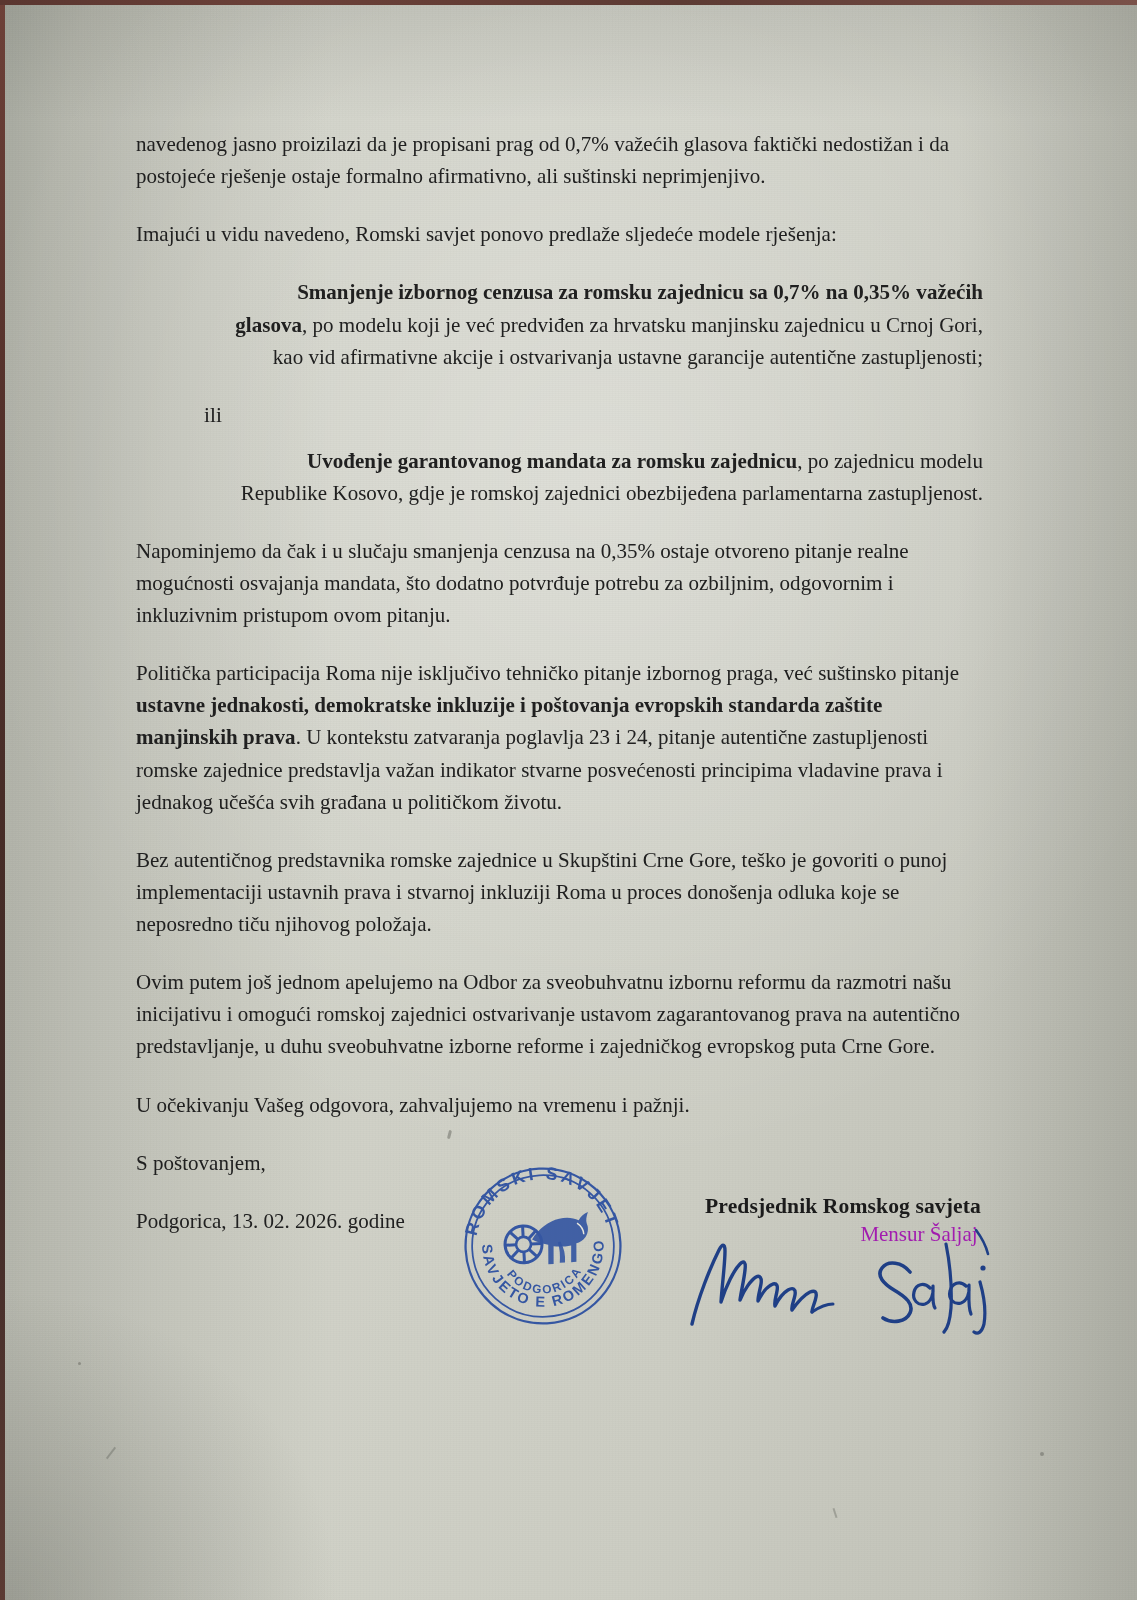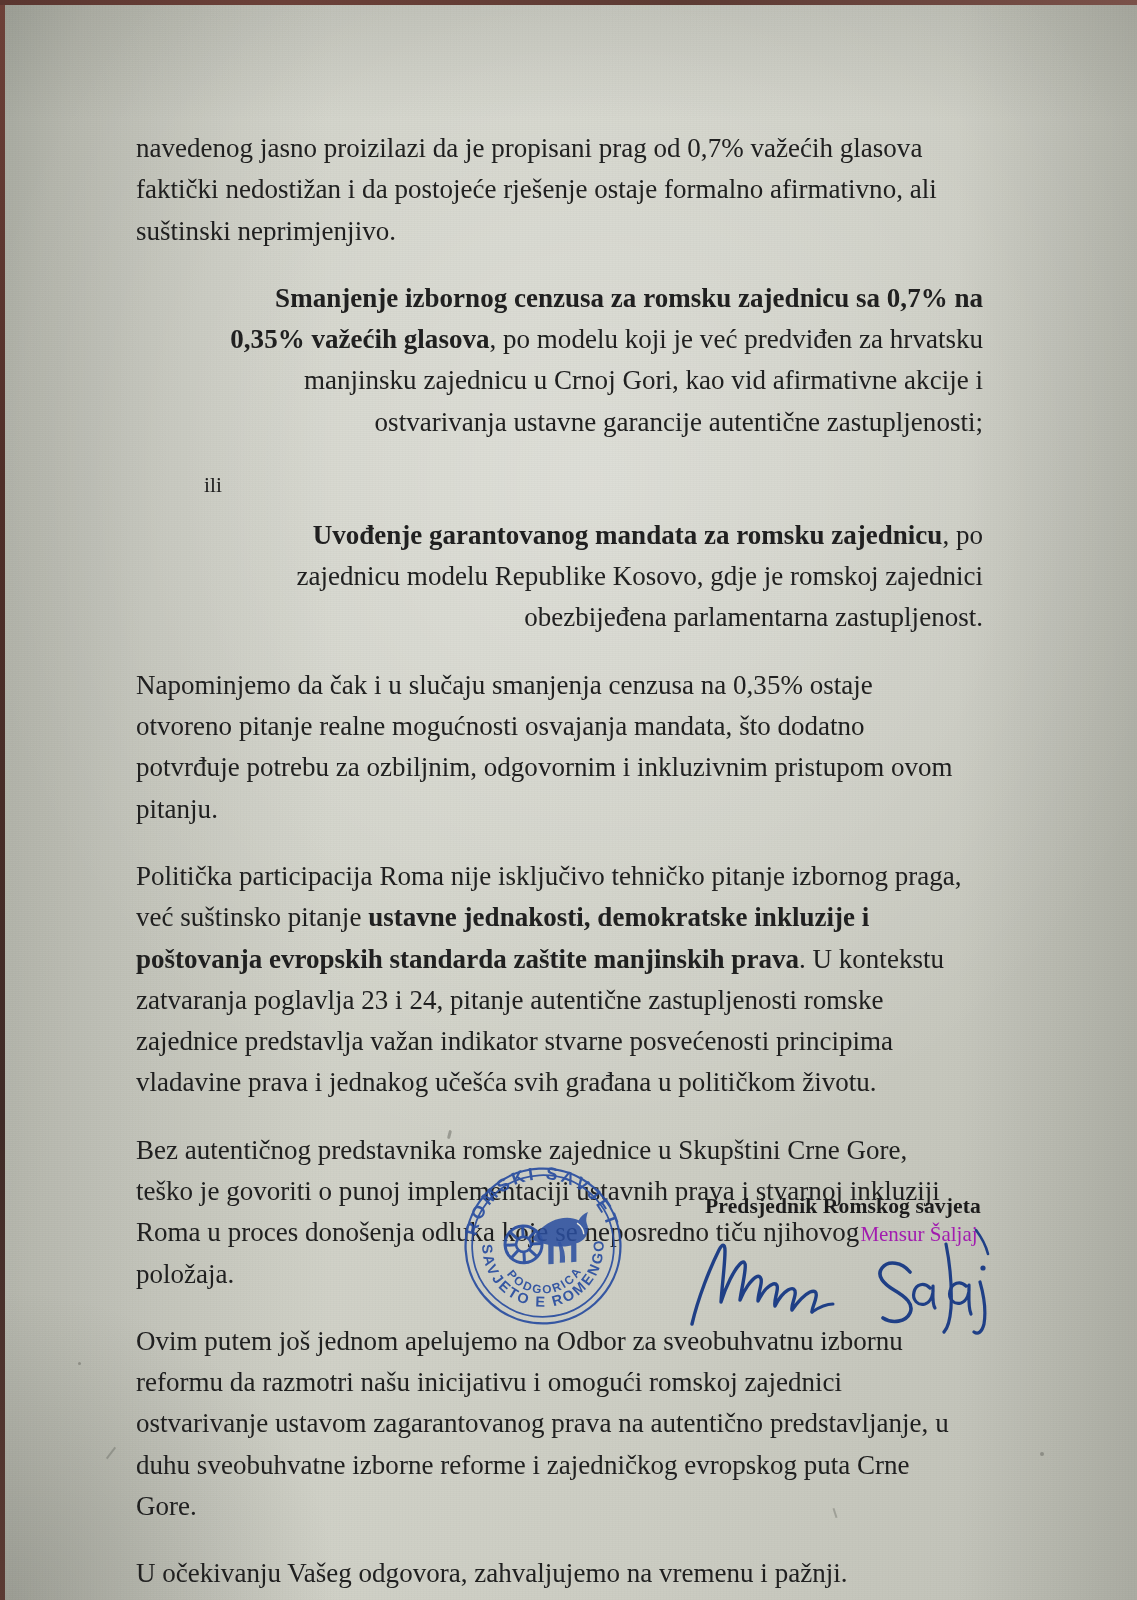--- a/index.html
+++ b/index.html
@@ -98,7 +98,7 @@
 
   p.para {
     margin: 0 0 26px 0;
-    font-size: 27px;
+    font-size: 21px;
     line-height: 1.53;
     letter-spacing: 0.02px;
     text-align: left;

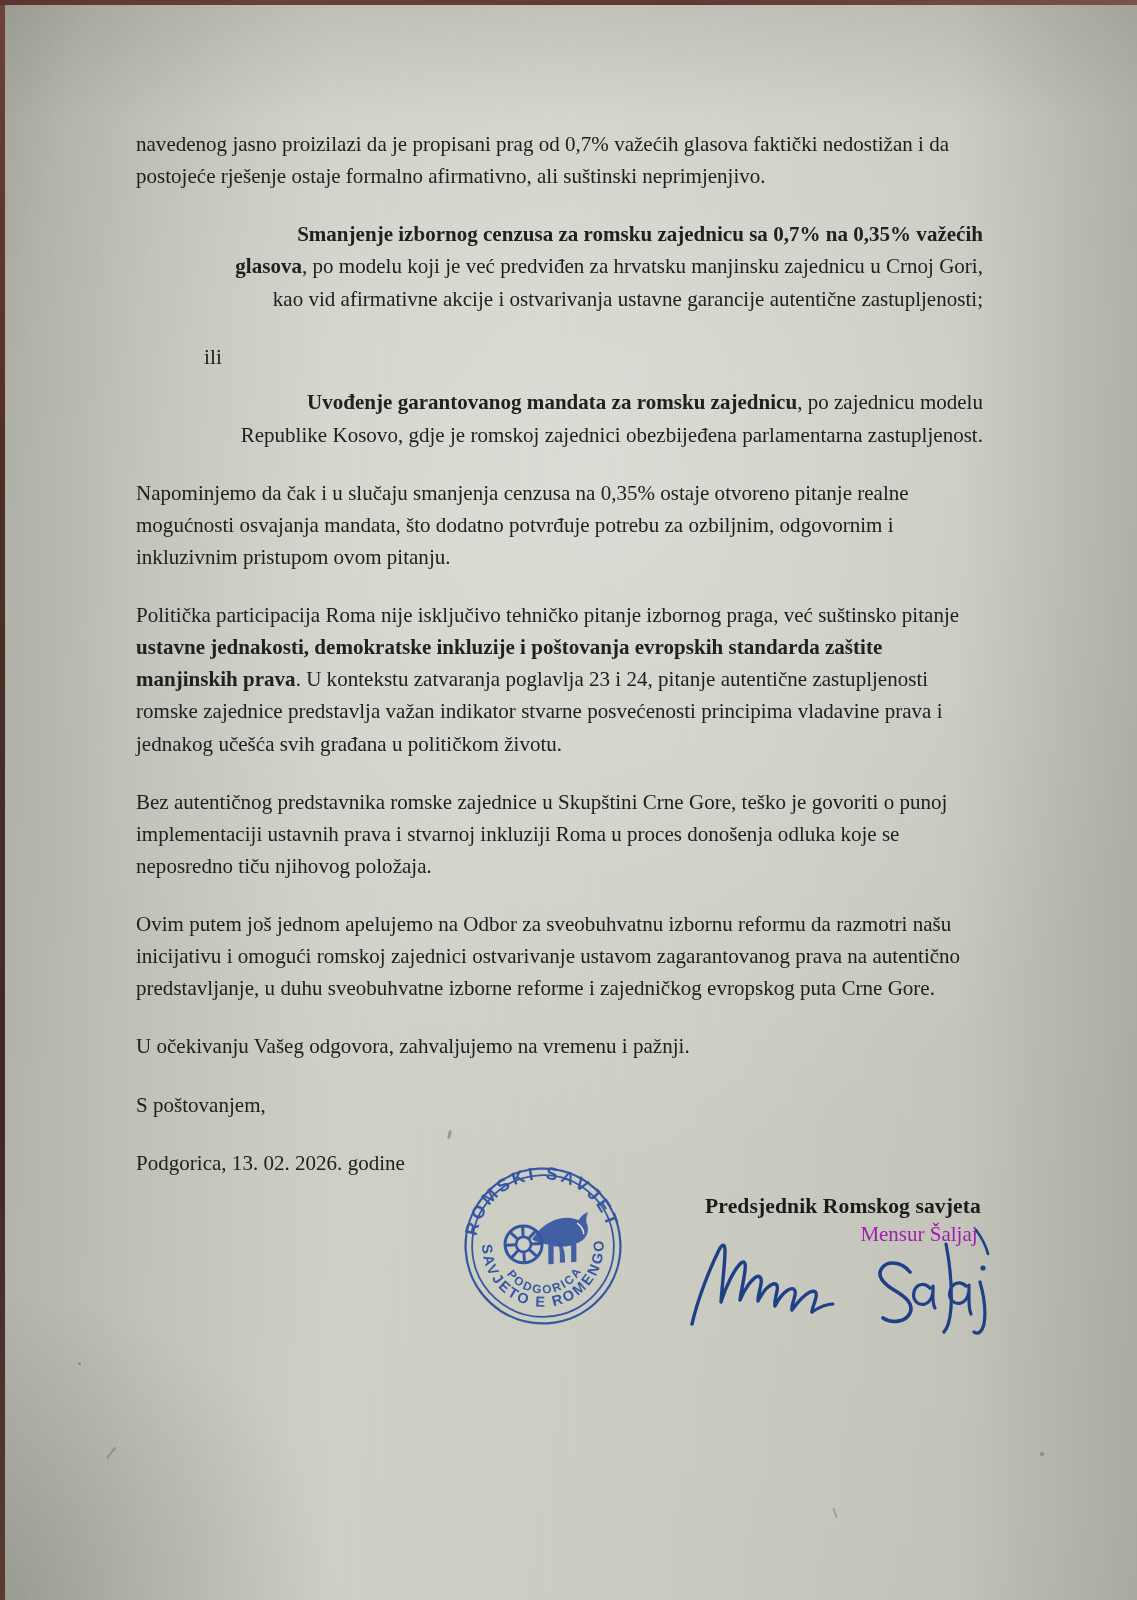--- a/index.html
+++ b/index.html
@@ -212,6 +212,7 @@
 
     <p class="para">navedenog jasno proizilazi da je propisani prag od 0,7% važećih glasova faktički nedostižan i da postojeće rješenje ostaje formalno afirmativno, ali suštinski neprimjenjivo.</p>
 
+    <p class="para">Imajući u vidu navedeno, Romski savjet ponovo predlaže sljedeće modele rješenja:</p>
 
     <p class="para indent tight"><span class="b">Smanjenje izbornog cenzusa za romsku zajednicu sa 0,7% na 0,35% važećih glasova</span><span>, po modelu koji je već predviđen za hrvatsku manjinsku zajednicu u Crnoj Gori, kao vid afirmativne akcije i ostvarivanja ustavne garancije autentične zastupljenosti;</span></p>
 

